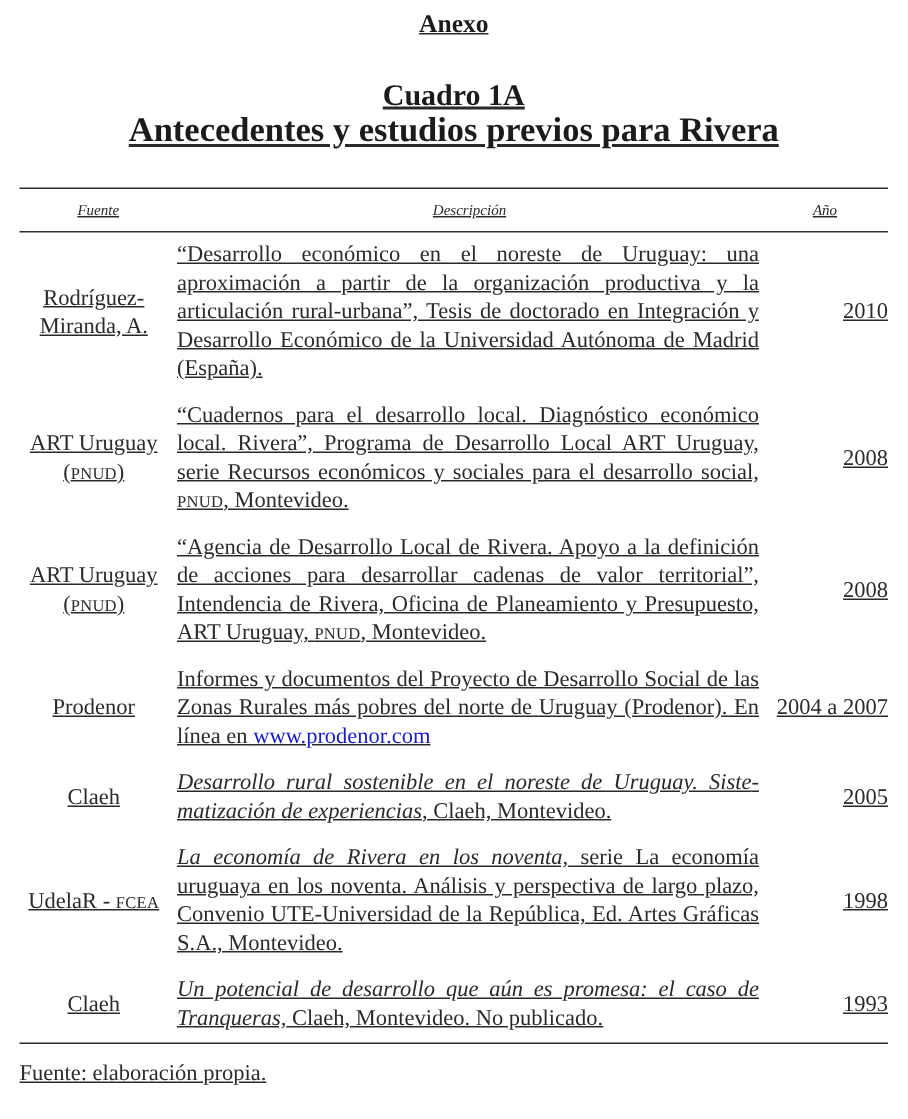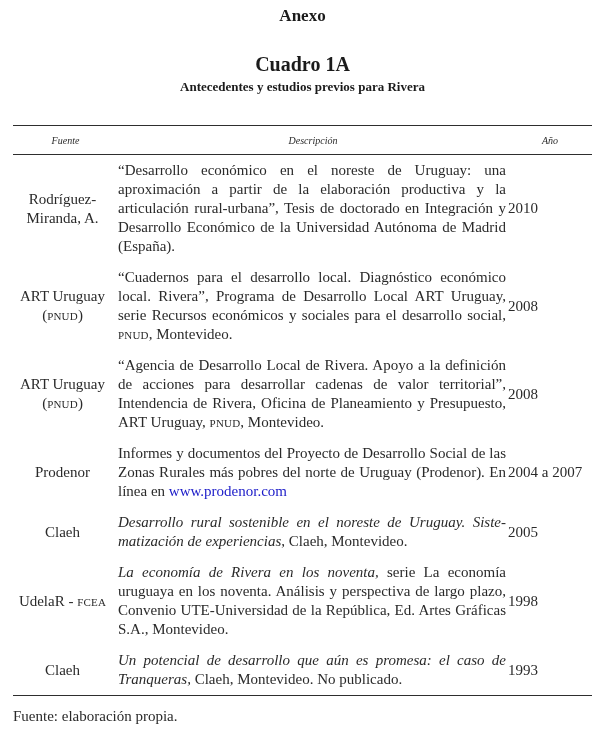--- a/index.html
+++ b/index.html
@@ -19,6 +19,7 @@
     width: 605px;
     height: 746px;
     padding: 6px 13px 0 13px;
+    text-decoration: underline;
   }
   .annex-title {
     text-align: center;

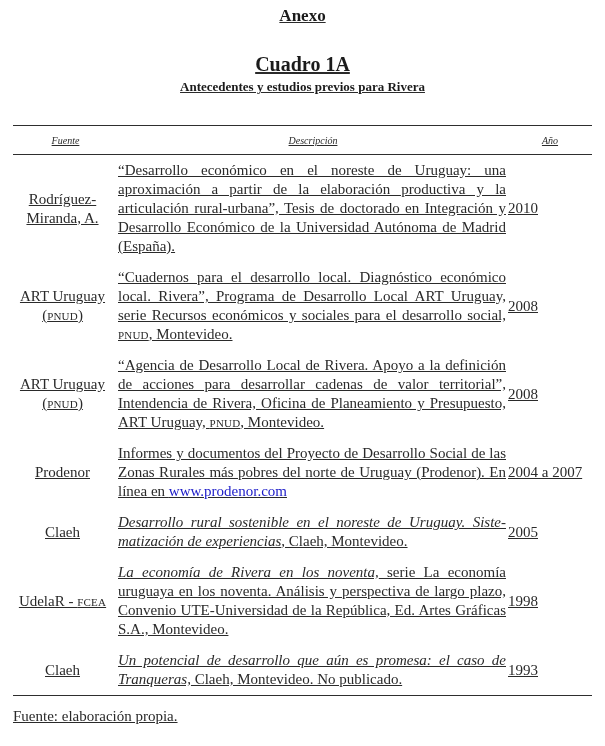--- a/index.html
+++ b/index.html
@@ -39,7 +39,7 @@
     line-height: 22px;
   }
   .caption-title {
-    font-size: 13px;
+    font-size: 23px;
     line-height: 23px;
   }
   table.refs {

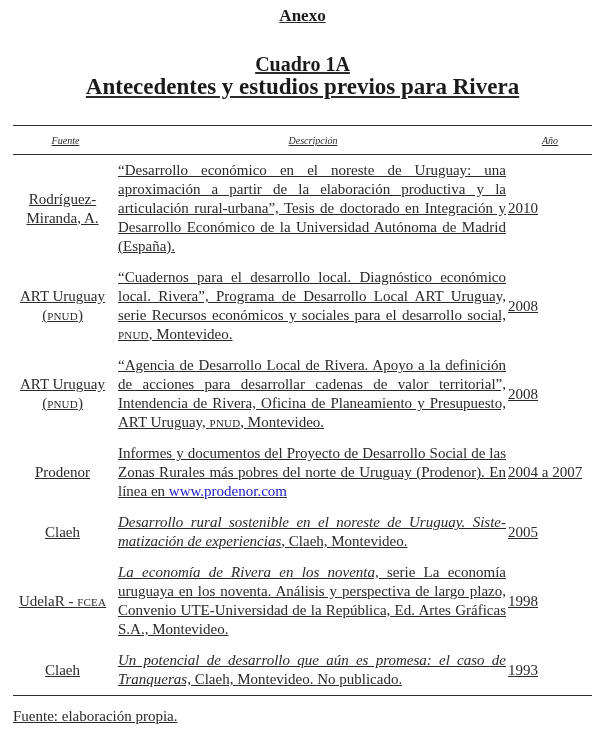--- a/index.html
+++ b/index.html
@@ -124,7 +124,7 @@
     <tbody id="table-body">
         <tr>
           <td class="cell-source"><span>Rodríguez-Miranda, A.</span></td>
-          <td class="cell-desc"><span>“Desarrollo económico en el noreste de Uruguay: una aproximación a partir de la elaboración productiva y la articulación rural-urbana”, Tesis de doctorado en Inte­gración y Desarrollo Económico de la Universidad Au­tónoma de Madrid (España).</span></td>
+          <td class="cell-desc"><span>“Desarrollo económico en el noreste de Uruguay: una aproximación a partir de la organización productiva y la articulación rural-urbana”, Tesis de doctorado en Inte­gración y Desarrollo Económico de la Universidad Au­tónoma de Madrid (España).</span></td>
           <td class="cell-year">2010</td>
         </tr>
         <tr>

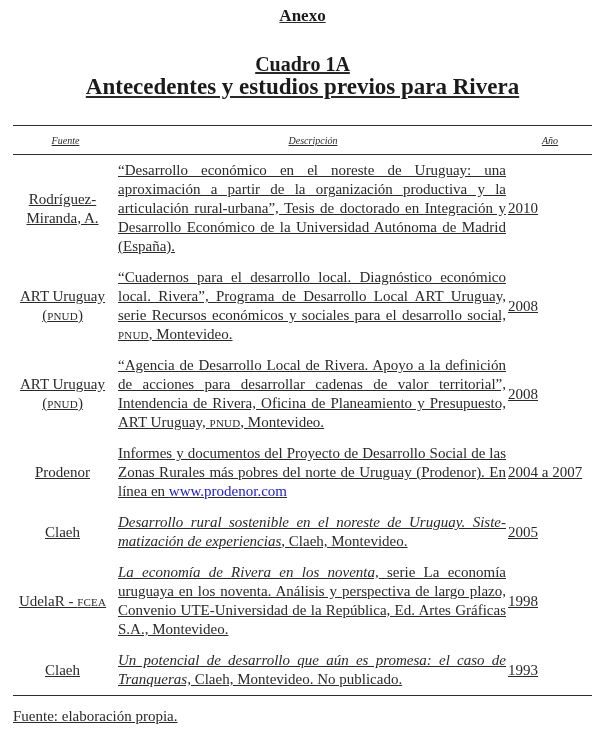--- a/index.html
+++ b/index.html
@@ -81,7 +81,7 @@
   }
   td.cell-year {
     padding: 6px 0;
-    text-align: left;
+    text-align: right;
   }
   .sc {
     font-variant: small-caps;

